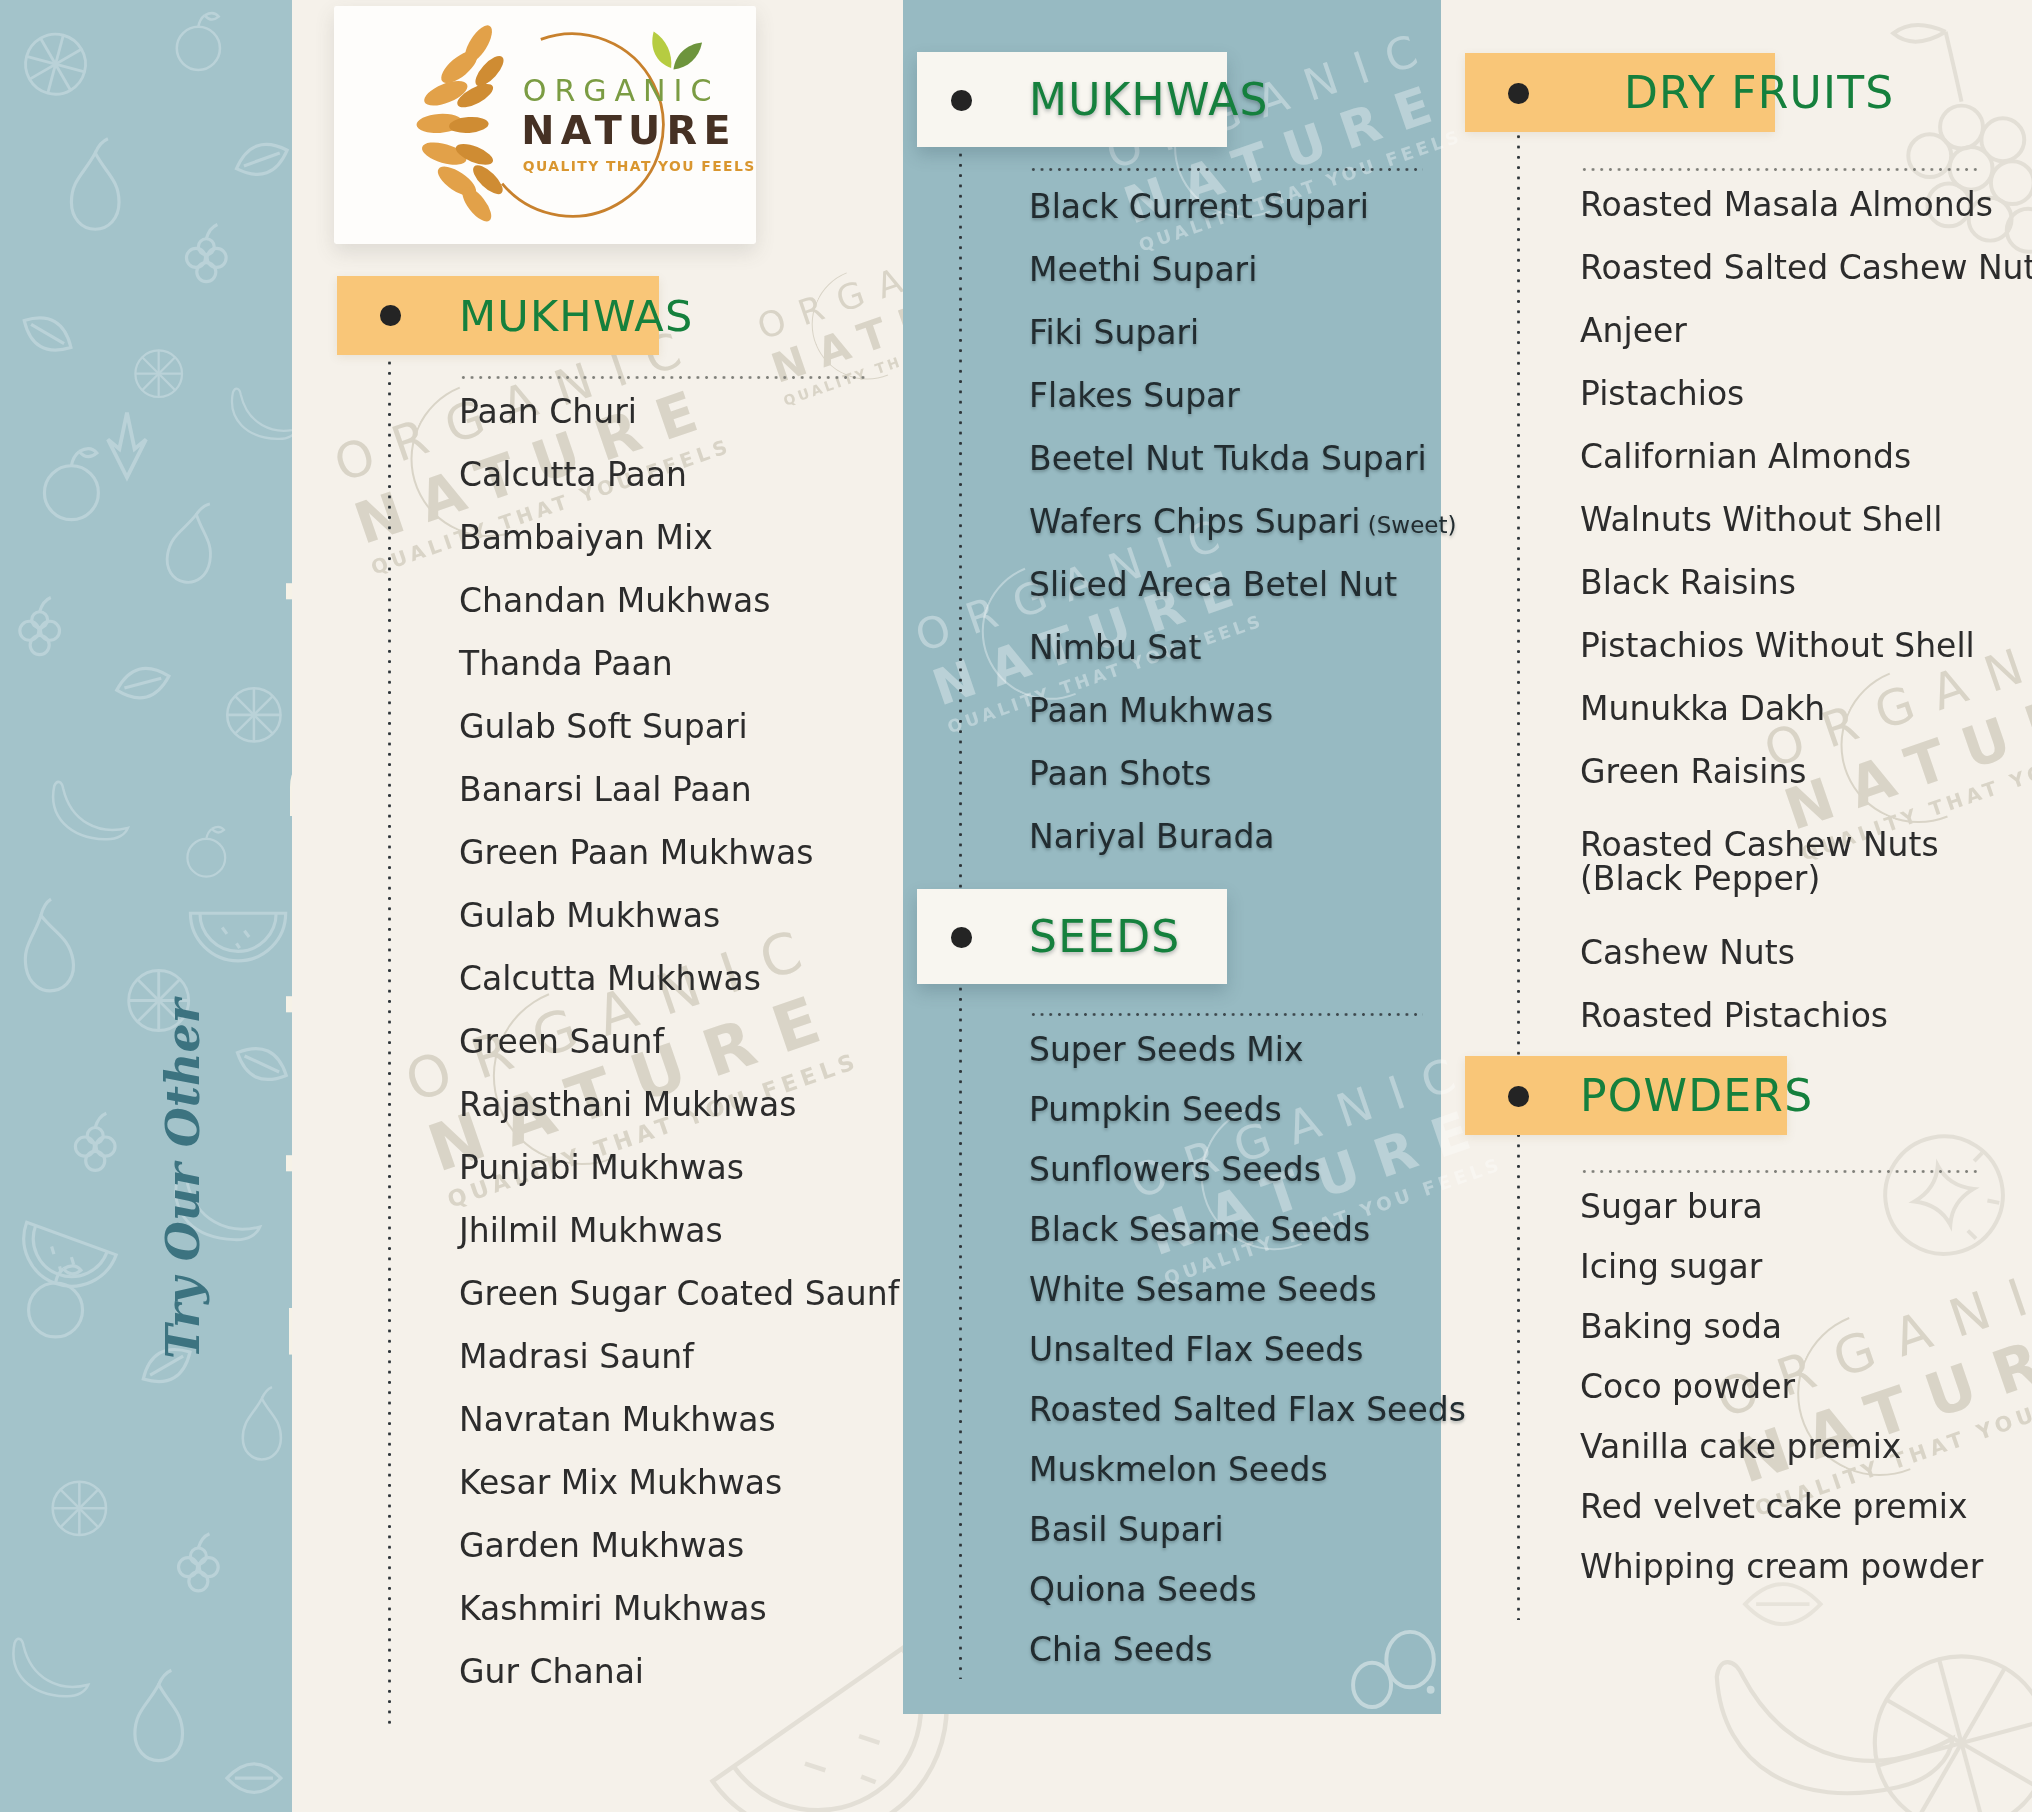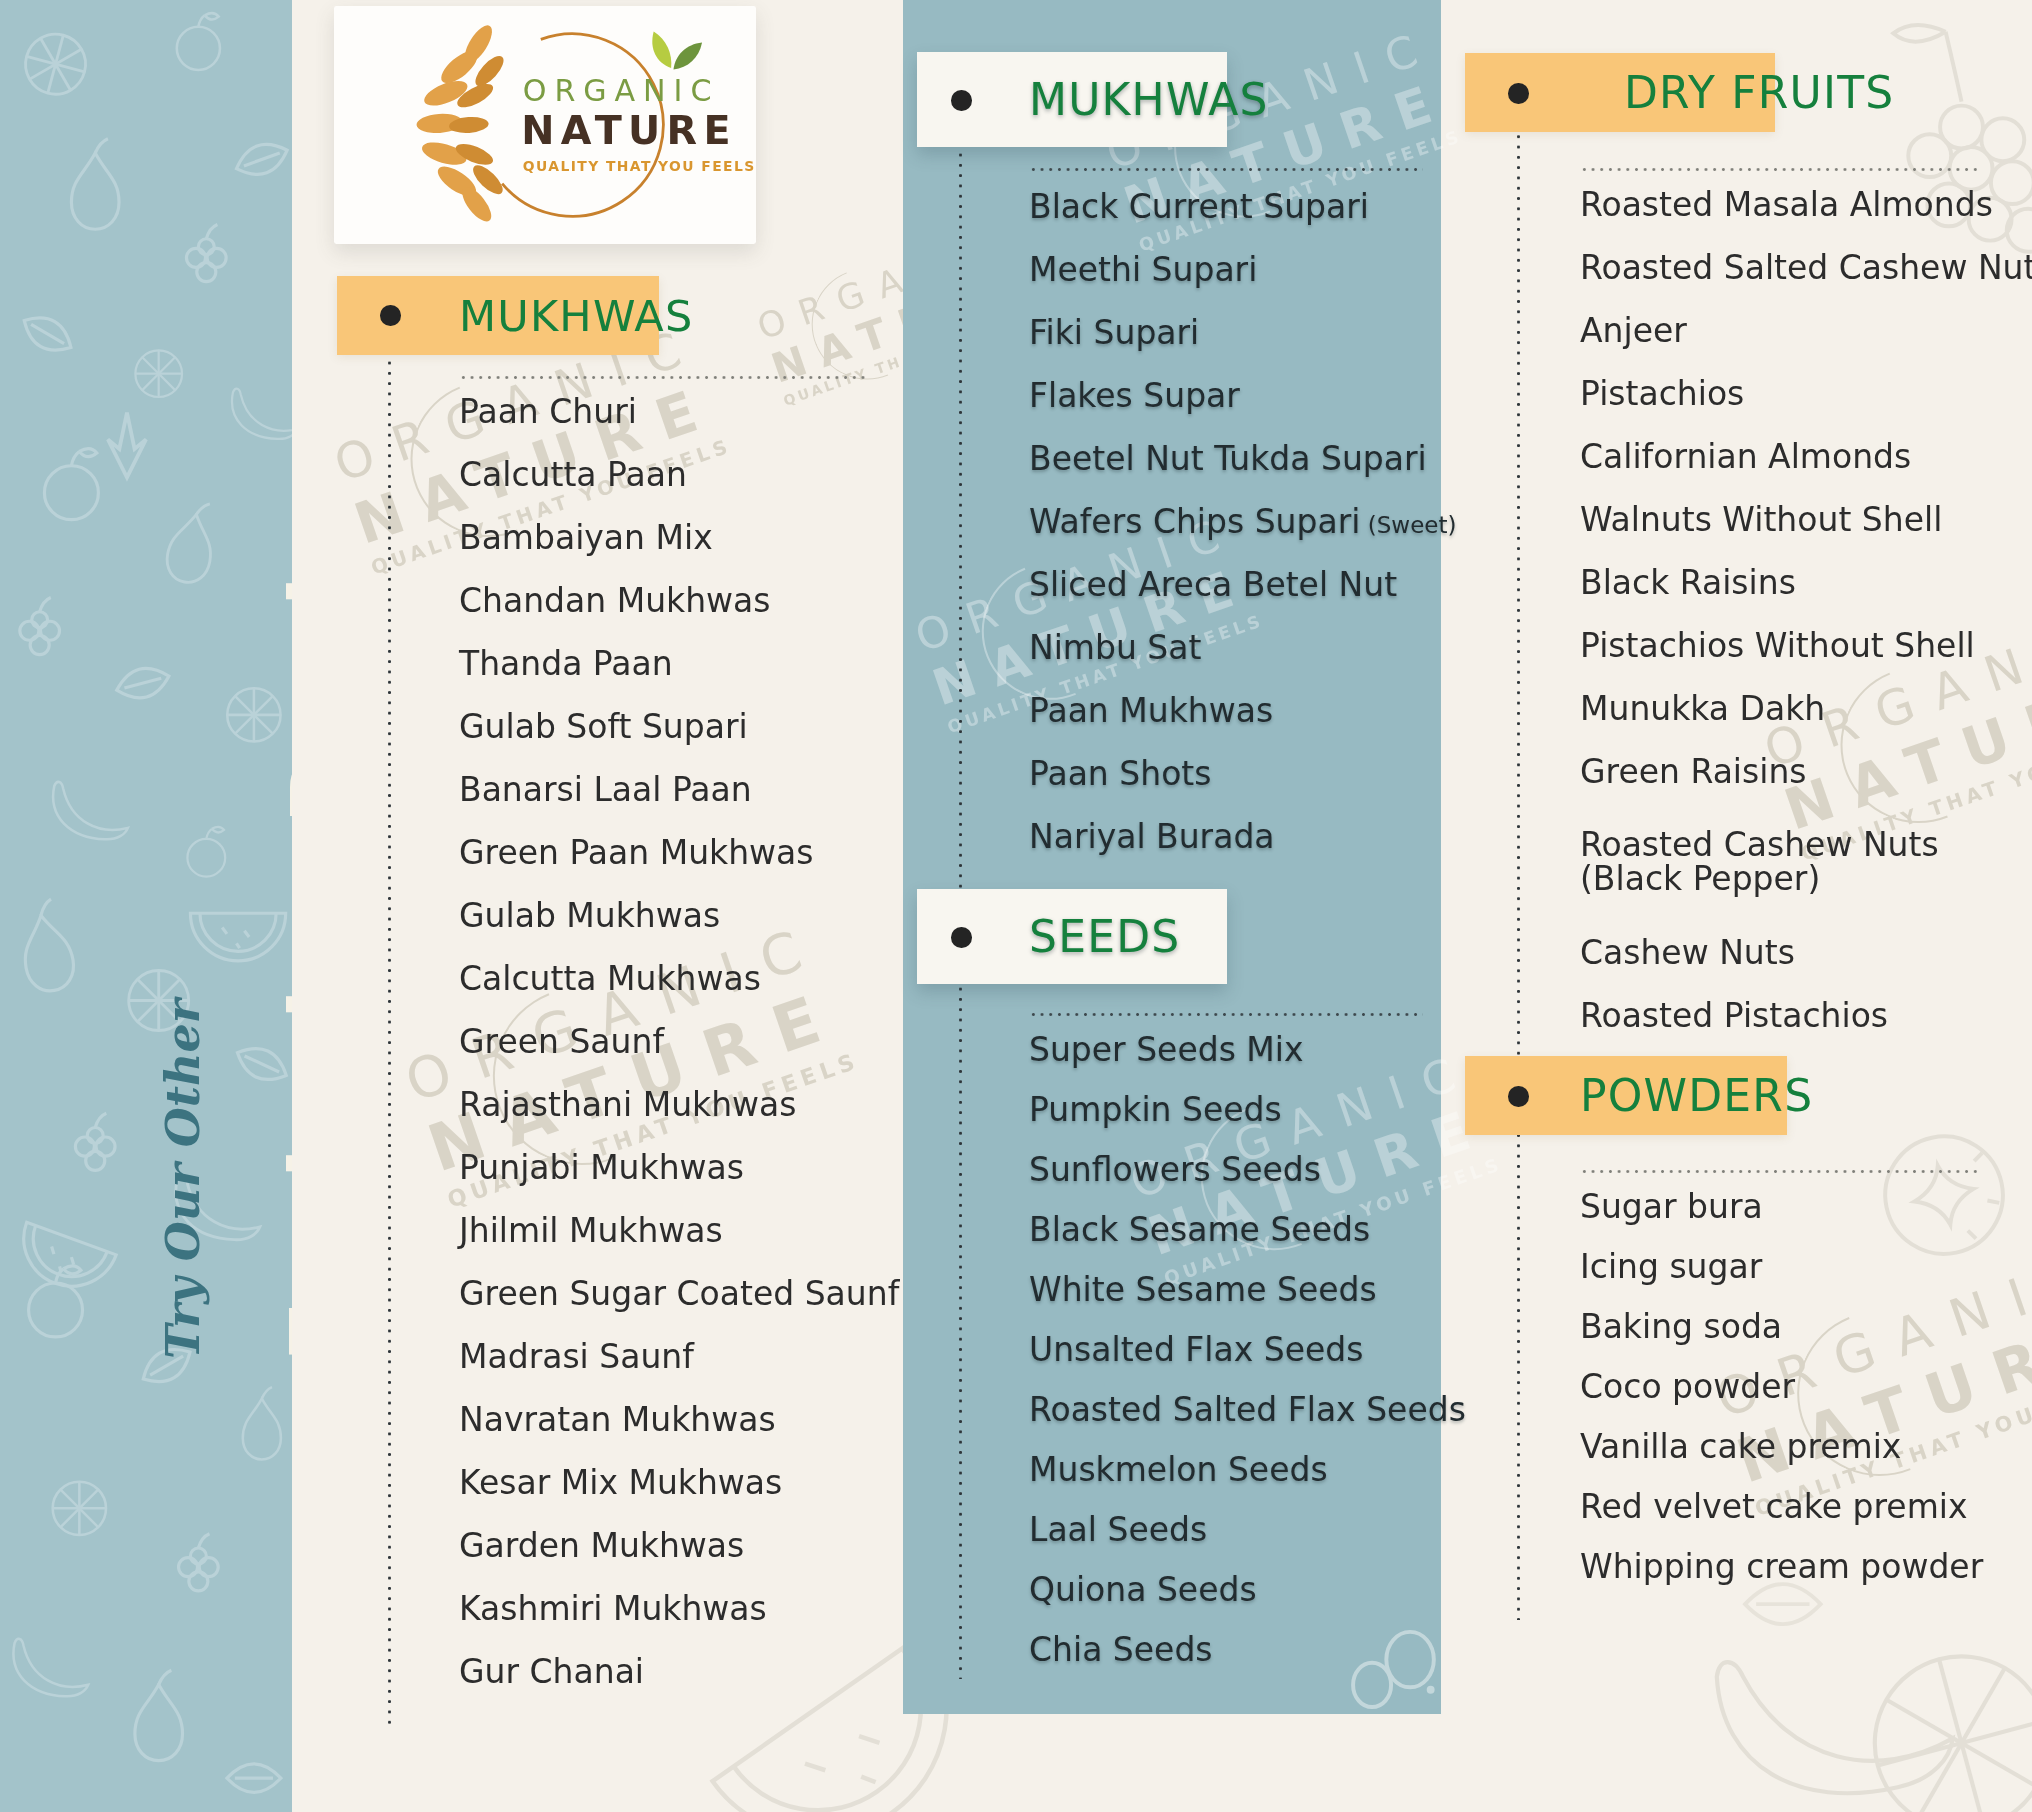--- a/index.html
+++ b/index.html
@@ -414,7 +414,7 @@
         <span class="main">Muskmelon Seeds</span>
       </div>
       <div class="item">
-        <span class="main">Laal Seeds</span>
+        <span class="main">Basil Supari</span>
       </div>
       <div class="item">
         <span class="main">Quiona Seeds</span>

